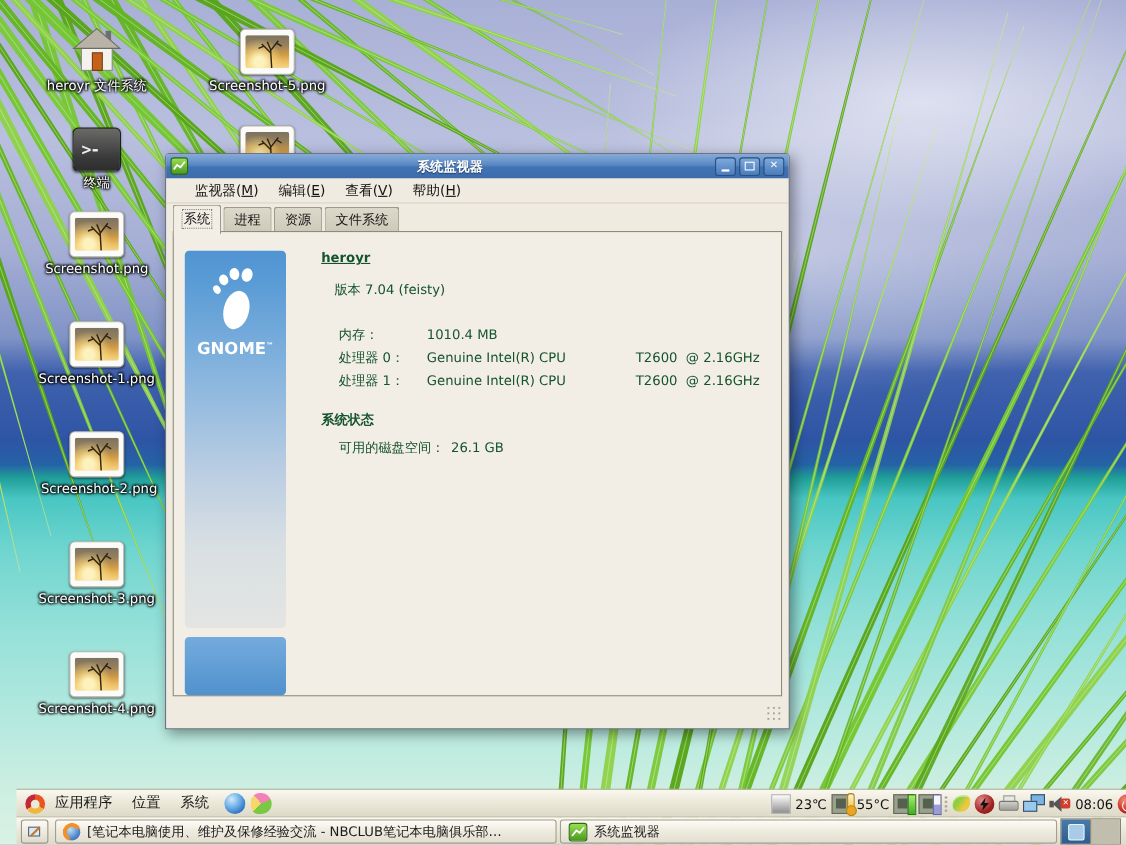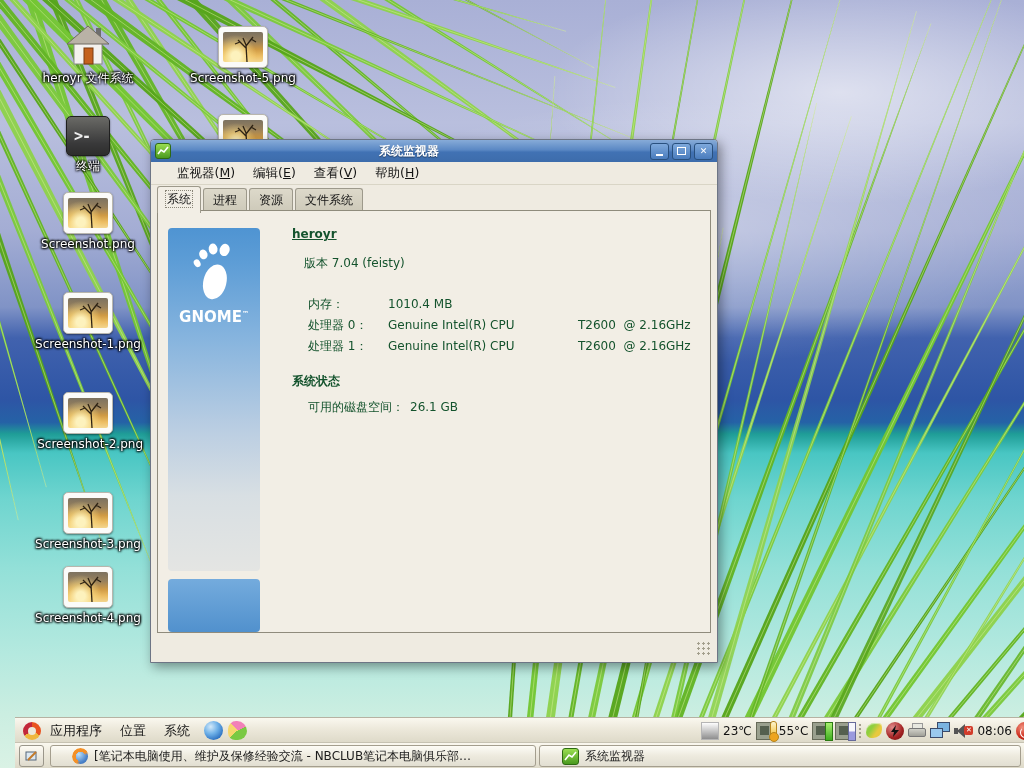--- a/index.html
+++ b/index.html
@@ -446,7 +446,7 @@
     <div class="lbl">Screenshot-3.png</div>
   </div>
 
-  <div class="di" style="left:33px;top:562px;text-align:center;">
+  <div class="di" style="left:33px;top:588px;text-align:center;">
     <div class="ic">
         <div class="thumb">
           <div class="pic">

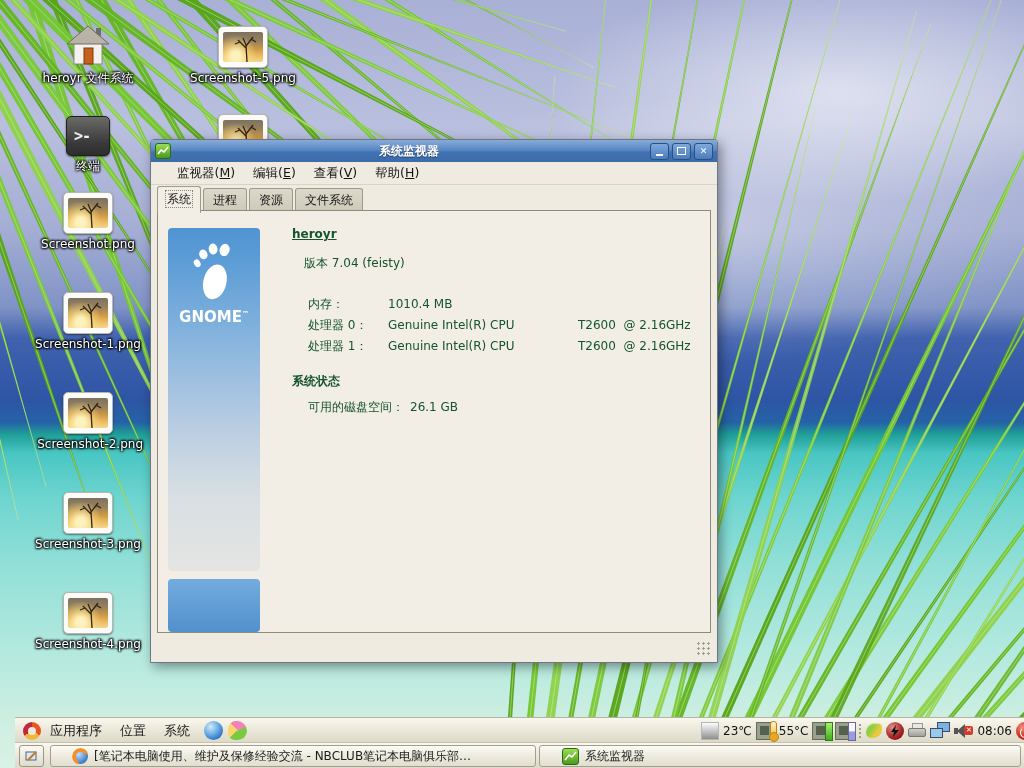--- a/index.html
+++ b/index.html
@@ -155,7 +155,7 @@
   #tb-grip{width:6px;height:18px;margin:0 3px;background-image:radial-gradient(#a39f8d 1px, transparent 1.2px);background-size:4px 4px;}
   .winbtn{height:20px;border:1px solid #a49e8e;border-radius:3px;margin-right:3px;
     background:linear-gradient(180deg,#fdfcf6,#edeade 50%,#e2dfd2);
-    display:flex;align-items:center;gap:6px;padding:0 22px;font-size:12px;color:#1c1c1c;
+    display:flex;align-items:center;gap:6px;padding:0 7px;font-size:12px;color:#1c1c1c;
     overflow:hidden;white-space:nowrap;}
   .winbtn .t{overflow:hidden;text-overflow:clip;white-space:nowrap;}
   #winbtn-1{width:440px;flex:0 0 auto;}

